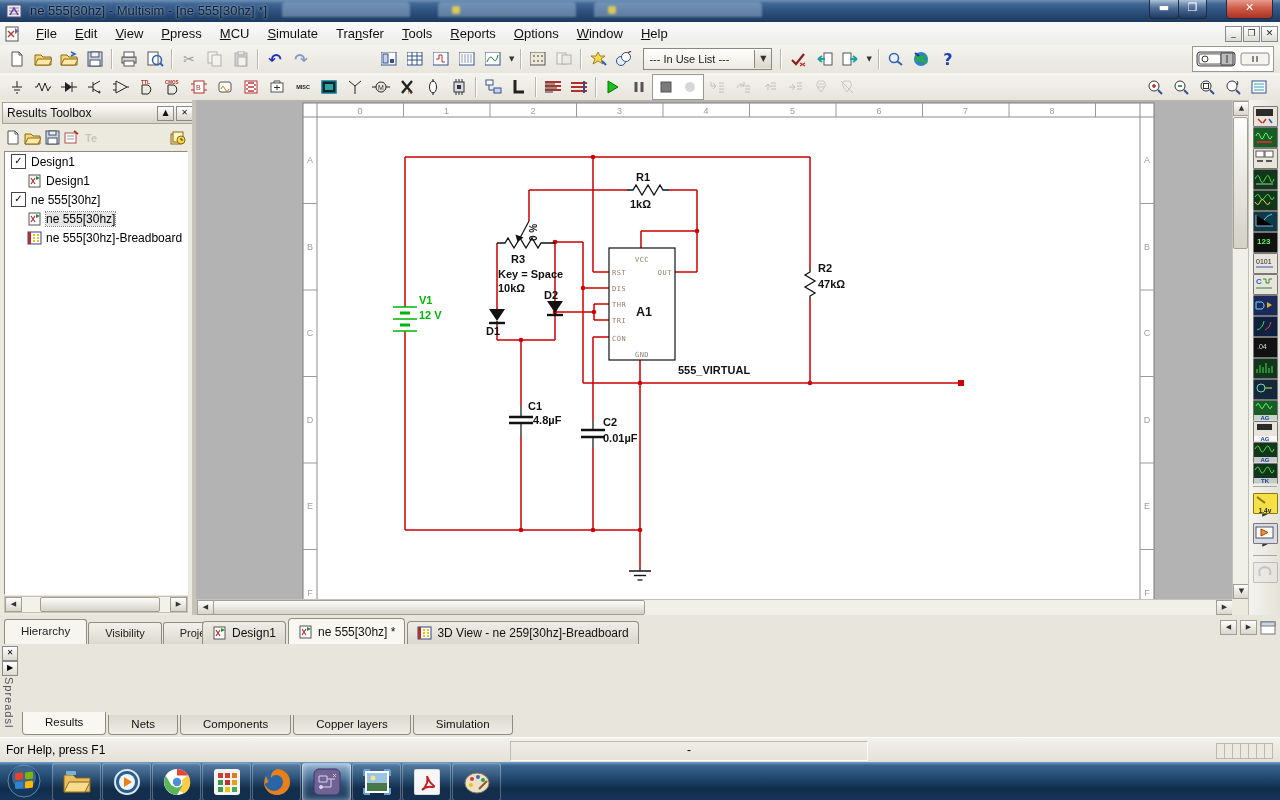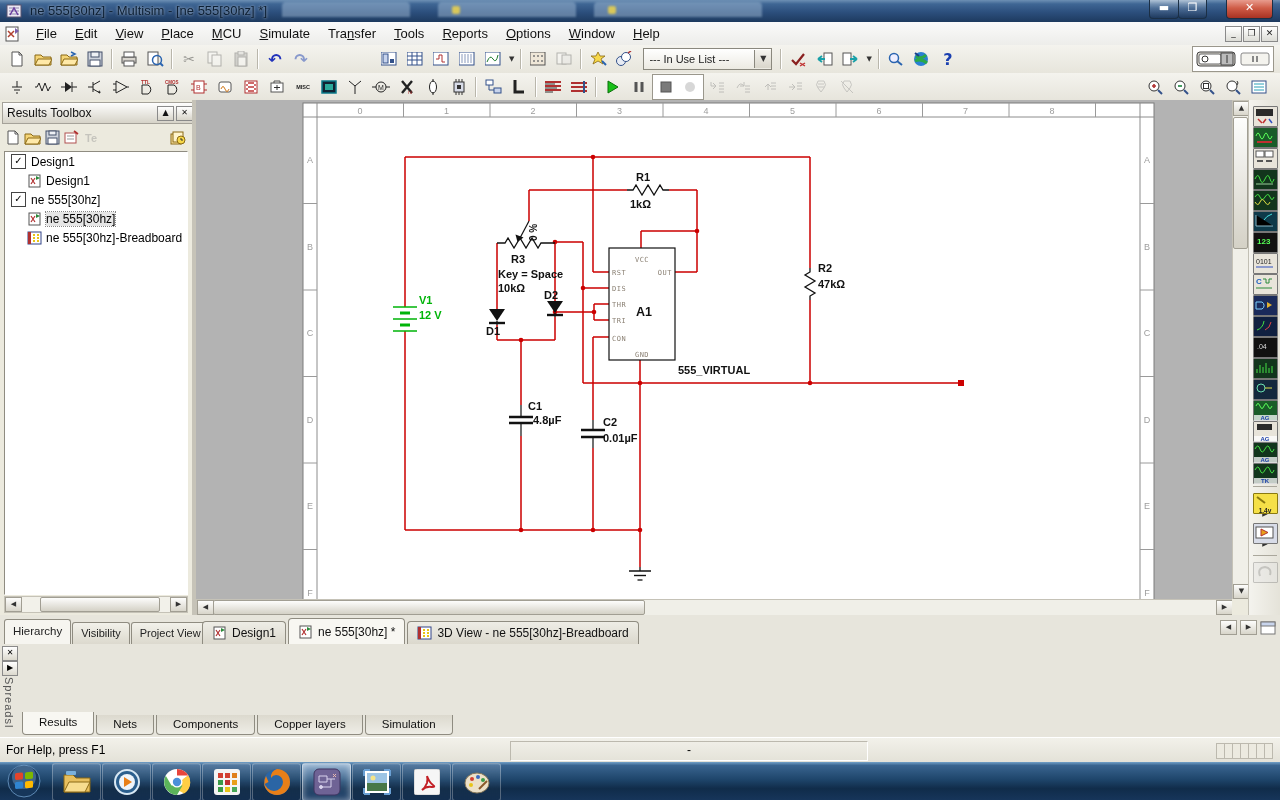--- a/index.html
+++ b/index.html
@@ -146,7 +146,7 @@
     <div class="menu-item"><span></span><u>F</u><span>ile</span></div>
     <div class="menu-item"><span></span><u>E</u><span>dit</span></div>
     <div class="menu-item"><span></span><u>V</u><span>iew</span></div>
-    <div class="menu-item"><span></span><u>P</u><span>lace</span></div>
+    <div class="menu-item"><span></span><u>P</u><span>press</span></div>
     <div class="menu-item"><span></span><u>M</u><span>CU</span></div>
     <div class="menu-item"><span></span><u>S</u><span>imulate</span></div>
     <div class="menu-item"><span>Tra</span><u>n</u><span>sfer</span></div>

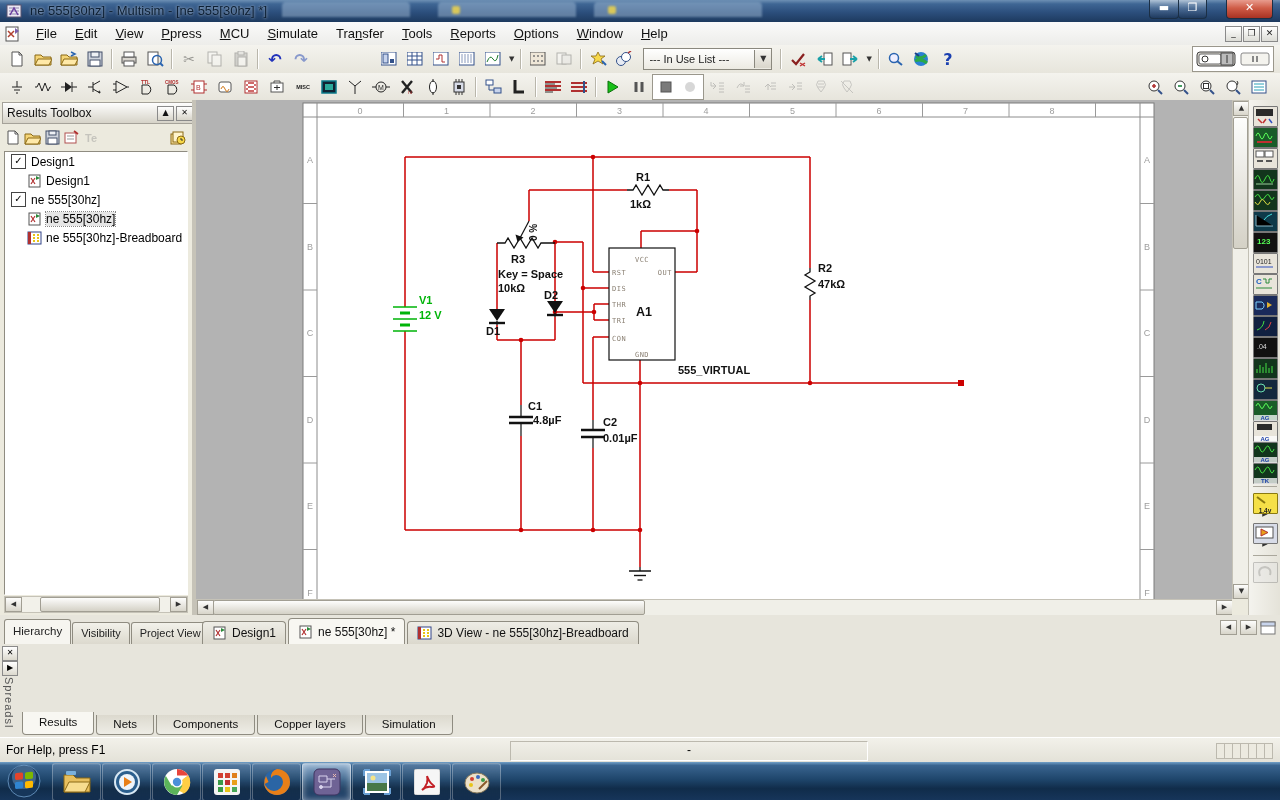--- a/index.html
+++ b/index.html
@@ -78,7 +78,7 @@
   
   #tabsrow{left:0;top:615px;width:1280px;height:29px;background:#e7e5dc;border-bottom:1px solid #b5b2a7;}
   .dtb-tab{height:21px;border:1px solid #8f8c81;border-bottom:none;border-radius:3px 3px 0 0;
-    background:linear-gradient(#f2f1ea,#dcd9ce);font-size:11px;padding:0 8px;line-height:20px;color:#222;flex:none;}
+    background:linear-gradient(#f2f1ea,#dcd9ce);font-size:11px;padding:0 16px;line-height:20px;color:#222;flex:none;}
   .dtb-tab.active{background:#f6f5f0;height:24px;line-height:23px;font-size:11.5px;}
   .doc-tab{height:22px;border:1px solid #8f8c81;border-bottom:none;border-radius:4px 4px 0 0;
     background:linear-gradient(#eeede6,#dbd8cd);font-size:12px;padding:0 9px;display:flex;align-items:center;gap:5px;color:#111;flex:none;}

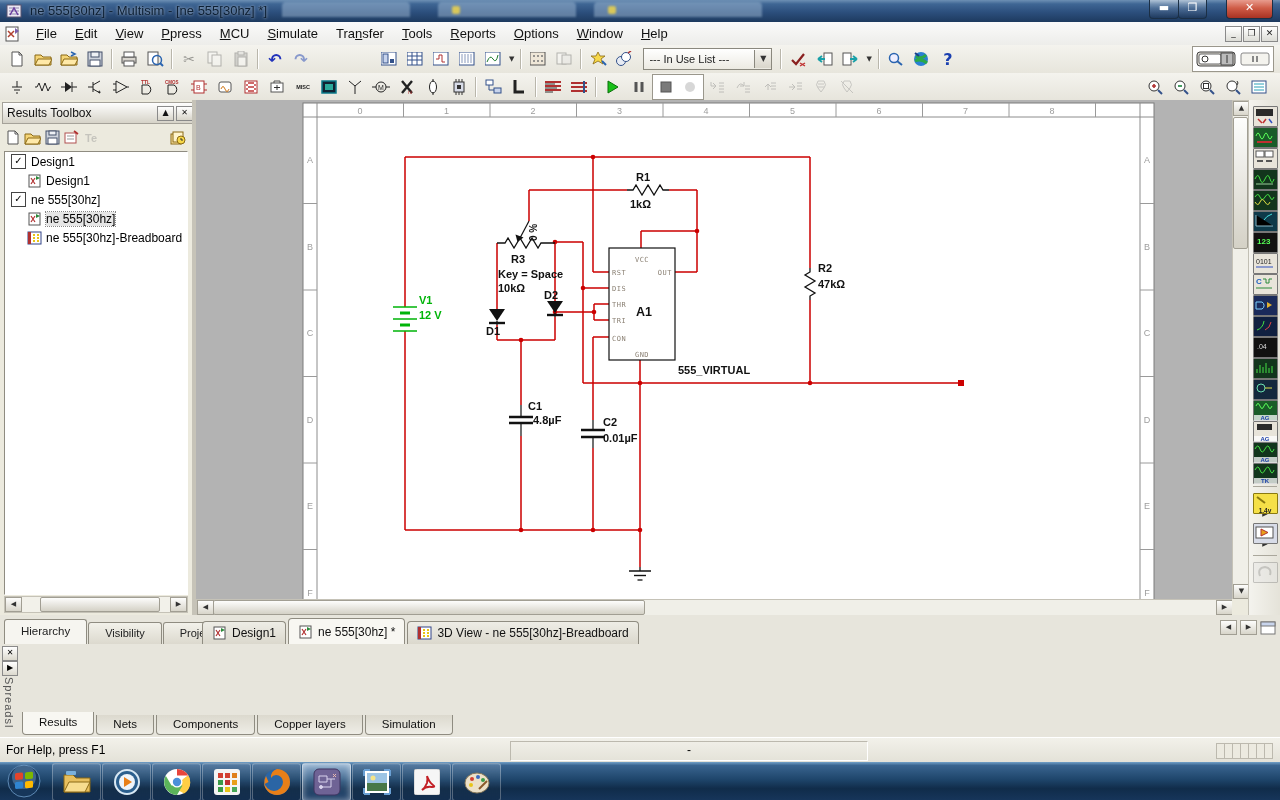--- a/index.html
+++ b/index.html
@@ -994,7 +994,7 @@
               <rect x="10" y="9" width="2" height="2"></rect>
             </g>
           </svg>
-        <span>3D View - ne 555[30hz]-Breadboard</span>
+        <span>3D View - ne 259[30hz]-Breadboard</span>
       </div>
     </div>
     <div style="position:absolute;right:4px;top:5px;display:flex;gap:3px;align-items:center;">

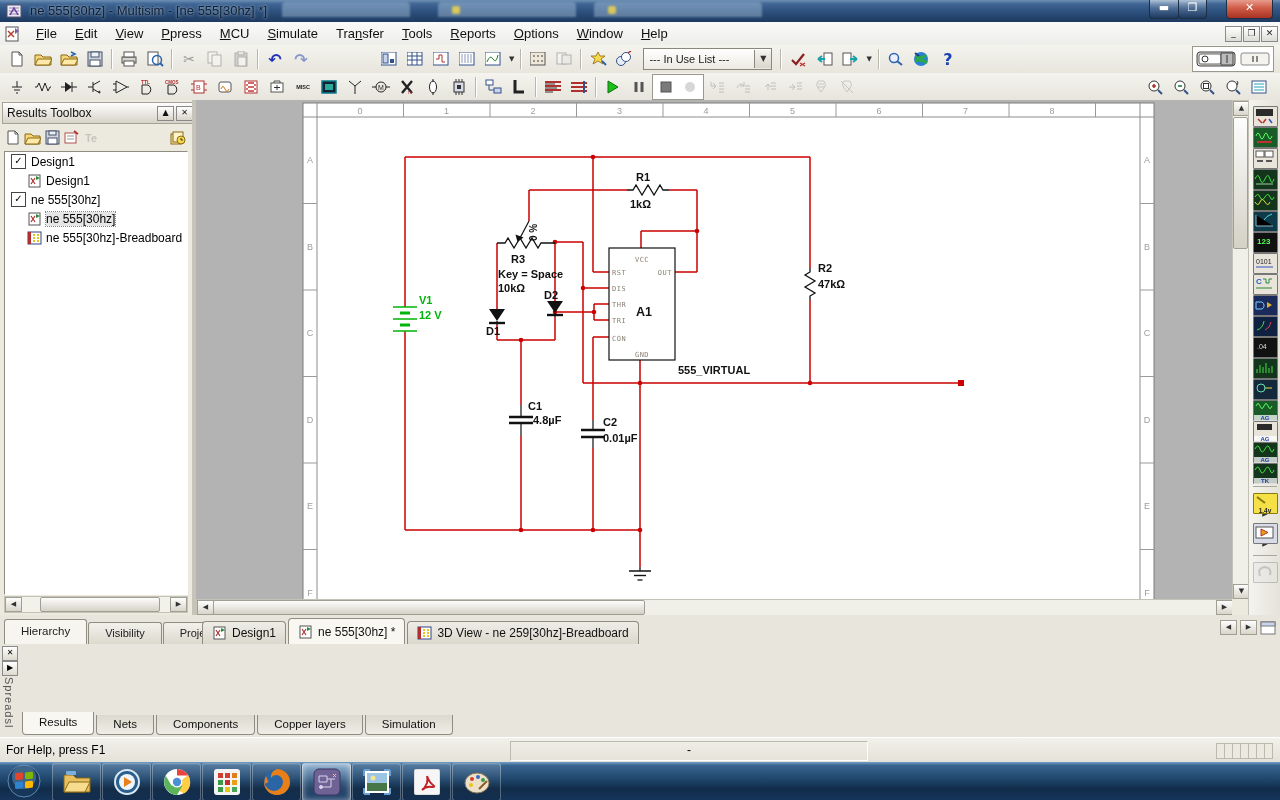--- a/index.html
+++ b/index.html
@@ -93,7 +93,7 @@
   #sv-msg{left:18px;top:6px;font-size:12px;color:#000;white-space:pre;}
   #sv-tabs{left:22px;top:68px;display:flex;align-items:flex-end;gap:2px;}
   .sv-tab{height:19px;border:1px solid #8f8c81;border-top:none;border-radius:0 0 4px 4px;
-    background:linear-gradient(#dcd9ce,#eeede6);font-size:11.5px;padding:0 16px;line-height:18px;color:#111;}
+    background:linear-gradient(#dcd9ce,#eeede6);font-size:11.5px;padding:0 22px;line-height:18px;color:#111;}
   .sv-tab.active{background:#f8f7f2;height:22px;line-height:20px;}
   
   #statusbar{left:0;top:737px;width:1280px;height:25px;background:linear-gradient(#f2f1ea,#e3e1d7);

